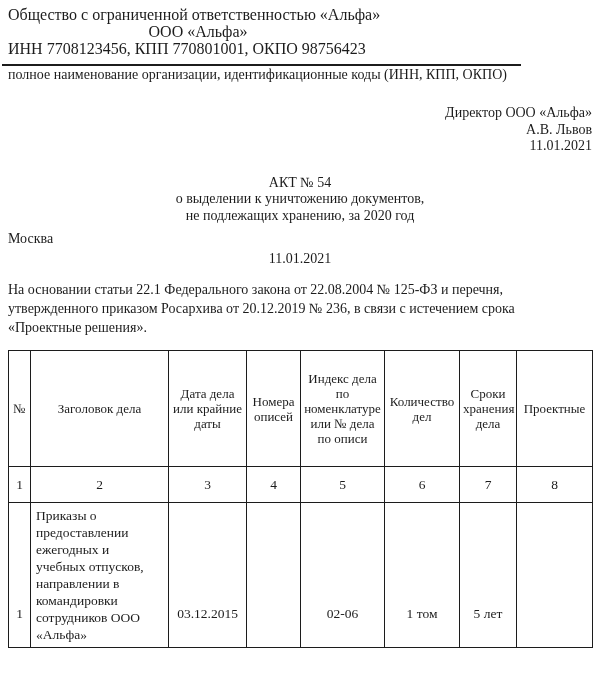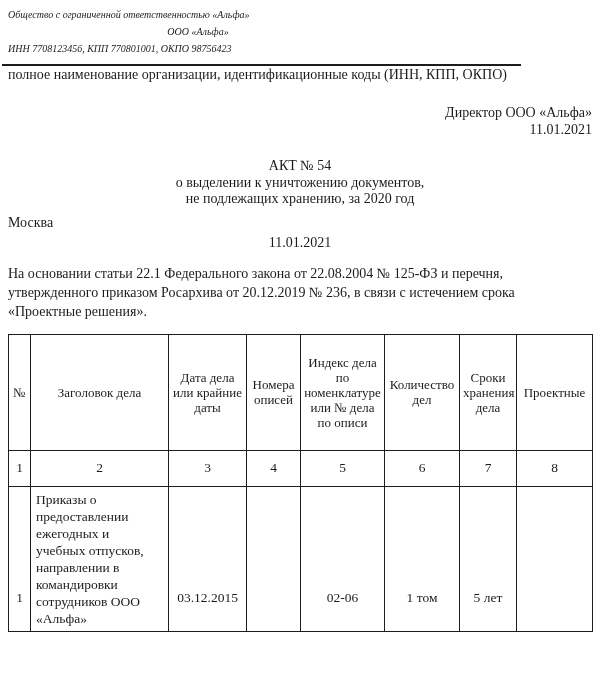--- a/index.html
+++ b/index.html
@@ -13,7 +13,7 @@
   }
   .page { padding: 6px 8px 0 8px; width: 600px; height: 692px; overflow: hidden; }
 
-  .org-block { width: 380px; font-size: 10px; line-height: 17px; font-style: italic; }
+  .org-block { width: 380px; font-size: 16px; line-height: 17px; }
   .org-line1, .org-line3 { text-align: left; white-space: nowrap; }
   .org-line2 { text-align: center; }
 

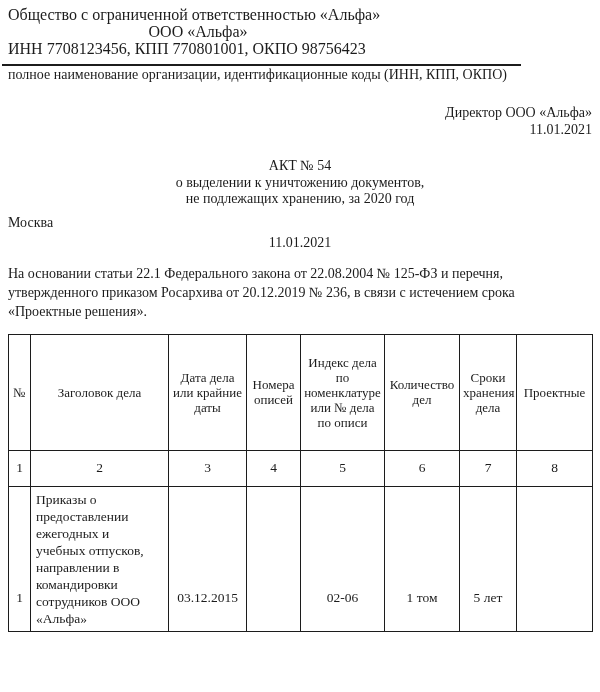--- a/index.html
+++ b/index.html
@@ -93,6 +93,7 @@
 
   <div class="approve-block">
     <div>Директор ООО «Альфа»</div>
+    <div>А.В. Львов</div>
     <div>11.01.2021</div>
   </div>
 

